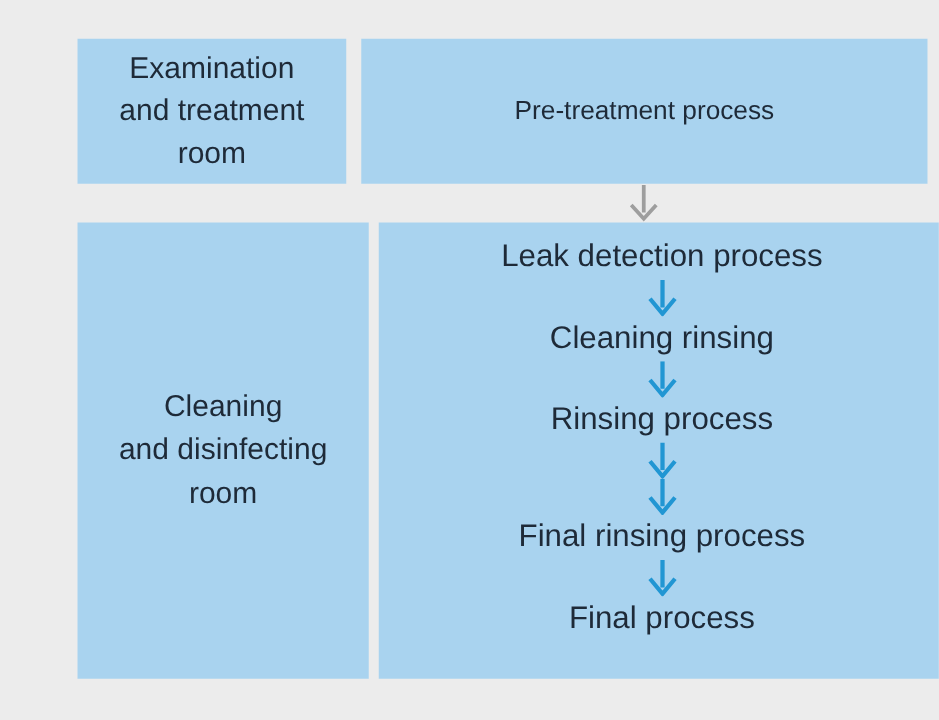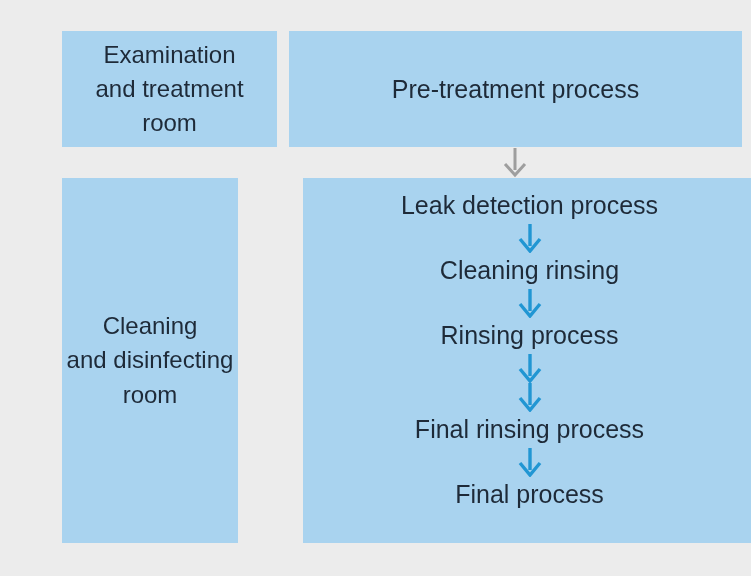--- a/index.html
+++ b/index.html
@@ -70,7 +70,7 @@
   }
   .section-title {
     color: #1e2a38;
-    font-size: 25px;
+    font-size: 21px;
     text-align: center;
     font-weight: 400;
   }

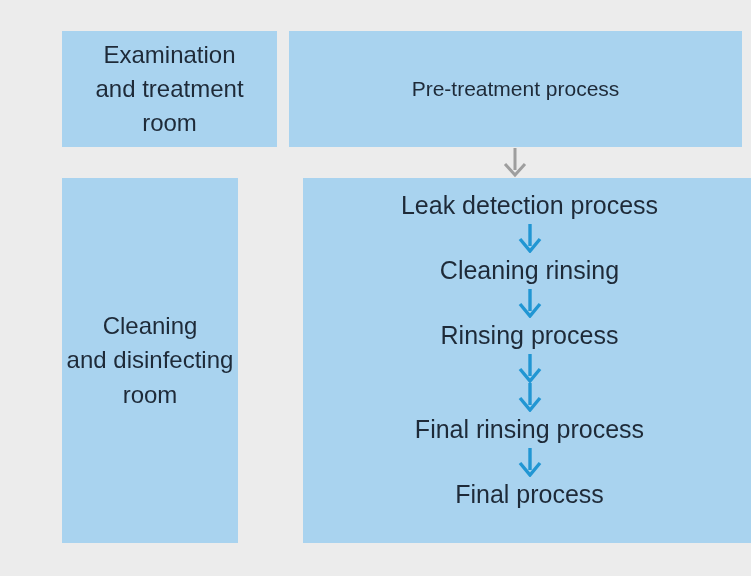--- a/index.html
+++ b/index.html
@@ -46,7 +46,7 @@
   .panel-room-cleaning {
     left: 34px;
     top: 178px;
-    width: 176px;
+    width: 233px;
     height: 365px;
   }
   .panel-steps {

